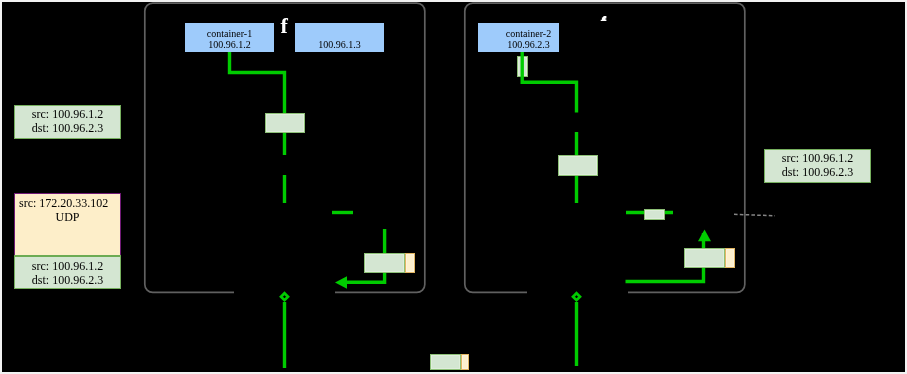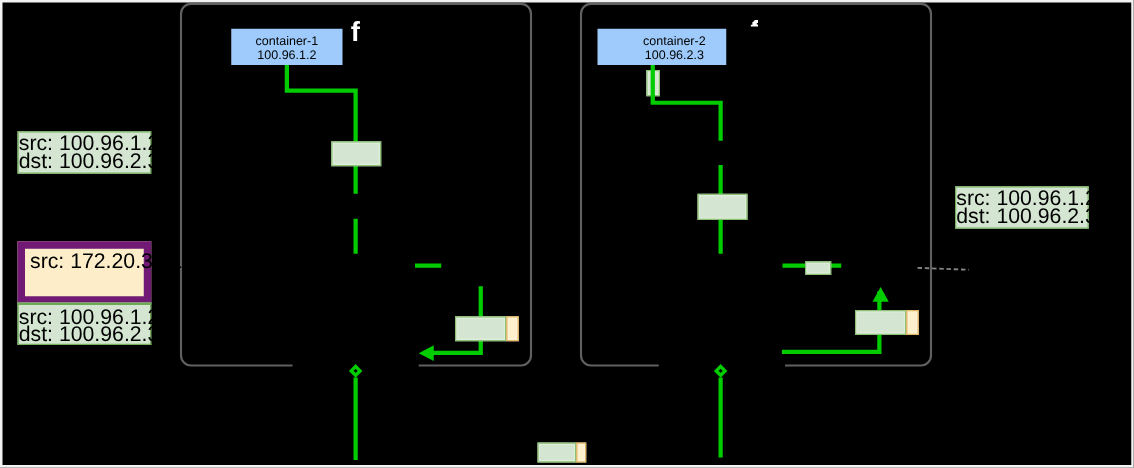--- a/index.html
+++ b/index.html
@@ -5,7 +5,7 @@
 <style>
   html,body{margin:0;padding:0;background:#fff;}
   #stage{position:relative;width:907px;height:374px;background:#f2f2f2;overflow:hidden;
-         font-family:Liberation Sans, sans-serif;}
+         font-family:Liberation Serif, serif;}
   #canvas{position:absolute;left:0px;top:0px;width:907px;height:374px;background:#000;overflow:hidden;}
   #frame{position:absolute;left:0;top:0;width:907px;height:374px;border:2px solid #f2f2f2;box-sizing:border-box;pointer-events:none;}
   .pod{position:absolute;background:#9ecbfb;color:#000;font-size:10px;text-align:center;}

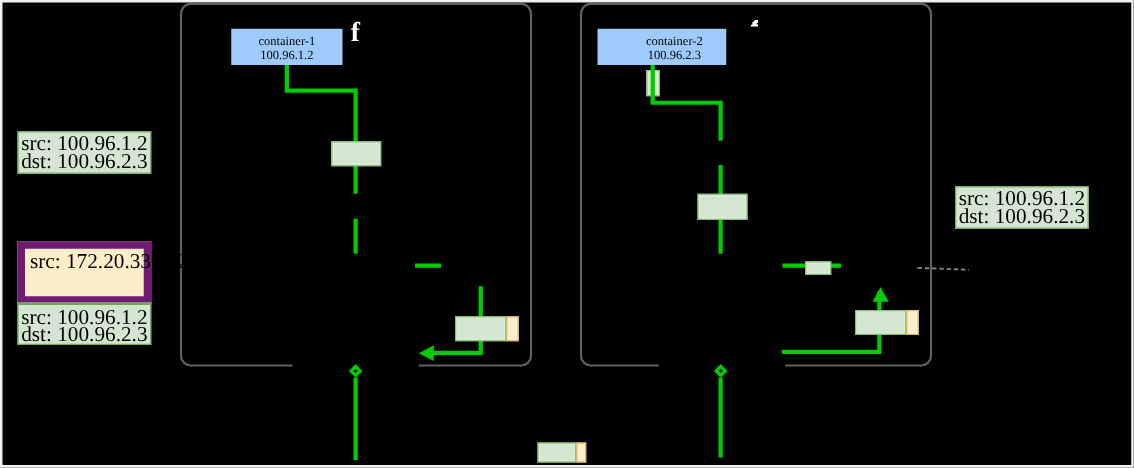--- a/index.html
+++ b/index.html
@@ -75,7 +75,7 @@
       <div>container-1</div>
       <div>100.96.1.2</div>
     </div>
-    <div class="pod" style="left:478px;top:23px;width:103px;height:29px;padding-left:20px;">
+    <div class="pod" style="left:478px;top:23px;width:81px;height:29px;padding-left:20px;">
       <div>container-2</div>
       <div>100.96.2.3</div>
     </div>

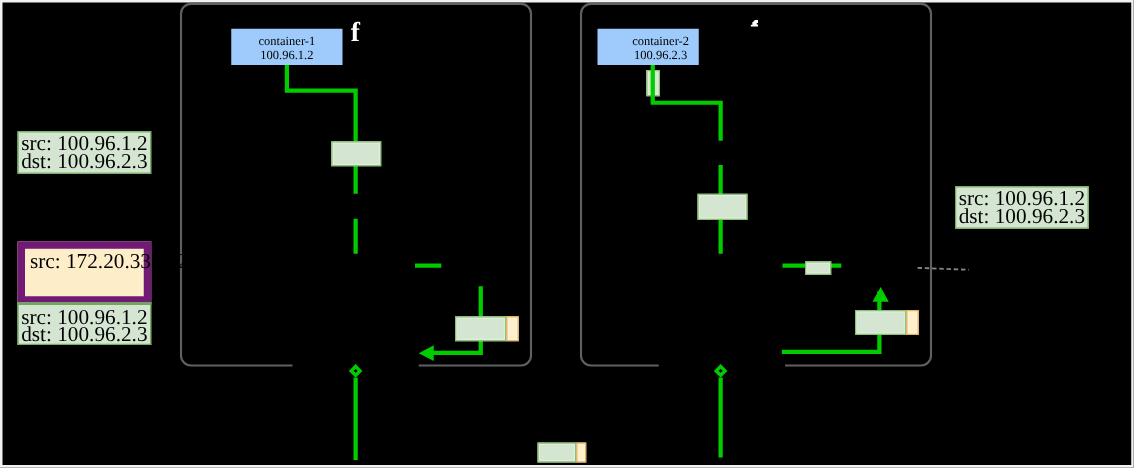--- a/index.html
+++ b/index.html
@@ -75,6 +75,10 @@
       <div>container-1</div>
       <div>100.96.1.2</div>
     </div>
+    <div class="pod" style="left:295px;top:23px;width:89px;height:29px;">
+      <div></div>
+      <div>100.96.1.3</div>
+    </div>
     <div class="pod" style="left:478px;top:23px;width:81px;height:29px;padding-left:20px;">
       <div>container-2</div>
       <div>100.96.2.3</div>

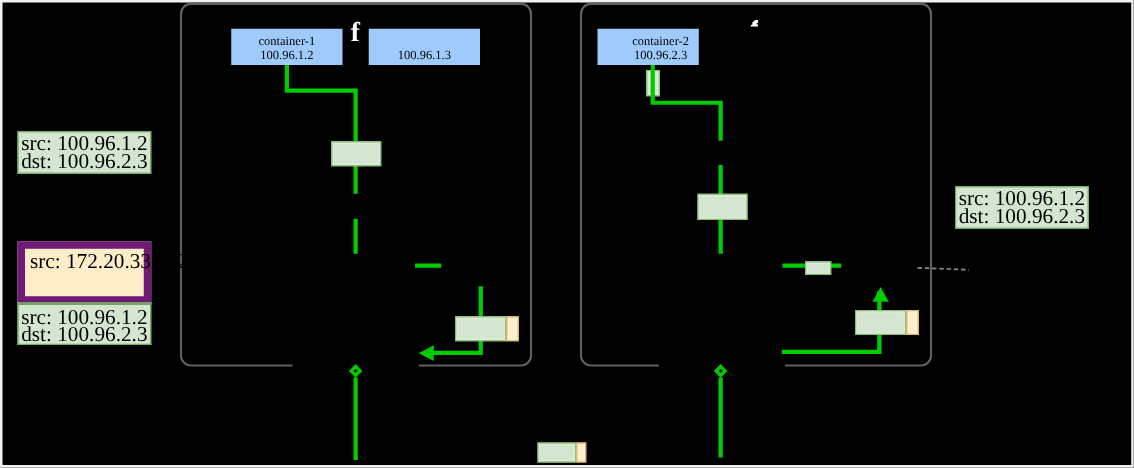--- a/index.html
+++ b/index.html
@@ -11,7 +11,7 @@
   .pod{position:absolute;background:#9ecbfb;color:#000;font-size:10px;text-align:center;}
   .pod div{line-height:11px;height:11px;}
   .pod{padding-top:4.5px;box-sizing:border-box;}
-  .lbl{position:absolute;border:1px solid #76b05e;background:#d4e6d2;font-size:17px;color:#000;
+  .lbl{position:absolute;border:1px solid #76b05e;background:#d4e6d2;font-size:12px;color:#000;
        text-align:center;padding:2px 0 3px;box-sizing:border-box;}
   .lbl .row{line-height:13.5px;height:13.5px;white-space:nowrap;}
   .lbl .ctr{text-align:center;}

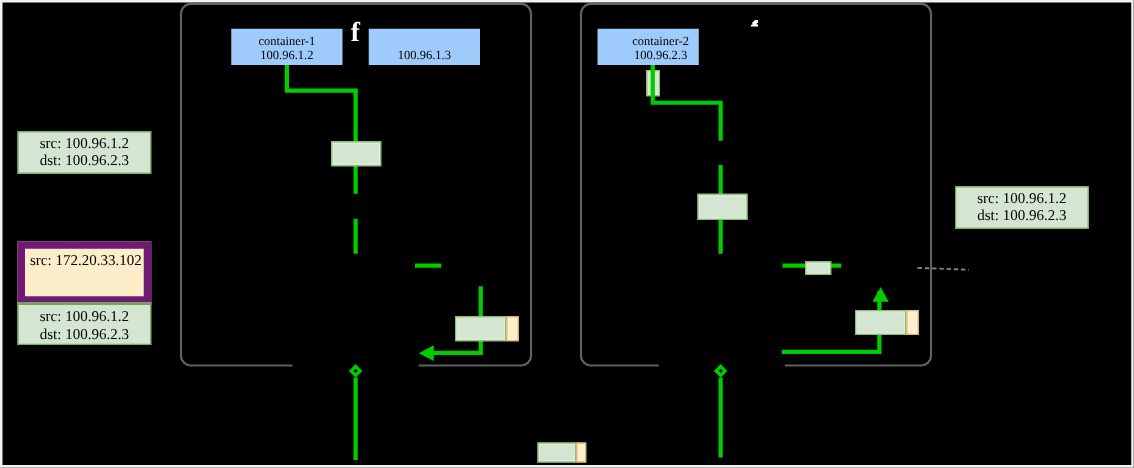--- a/index.html
+++ b/index.html
@@ -17,7 +17,7 @@
   .lbl .ctr{text-align:center;}
   .lbl .lft{text-align:left;padding-left:4px;}
   .lbl.stack{border:none;background:none;padding:0;}
-  .lbl.stack .outer{border:6px solid #701a75;background:#fdeec9;padding:3px 0 16px;box-sizing:border-box;height:50px;}
+  .lbl.stack .outer{border:1px solid #701a75;background:#fdeec9;padding:3px 0 16px;box-sizing:border-box;height:63px;}
   .lbl.stack .inner{border:1px solid #76b05e;border-top:2px solid #6cab53;background:#d4e6d2;padding:3px 0 0;box-sizing:border-box;height:34px;margin-top:-1px;}
   .mark{position:absolute;color:#fff;font-weight:bold;font-size:19px;line-height:19px;}
   .ifbox{position:absolute;background:#d4e6d2;border:1px solid #8dc077;box-sizing:border-box;

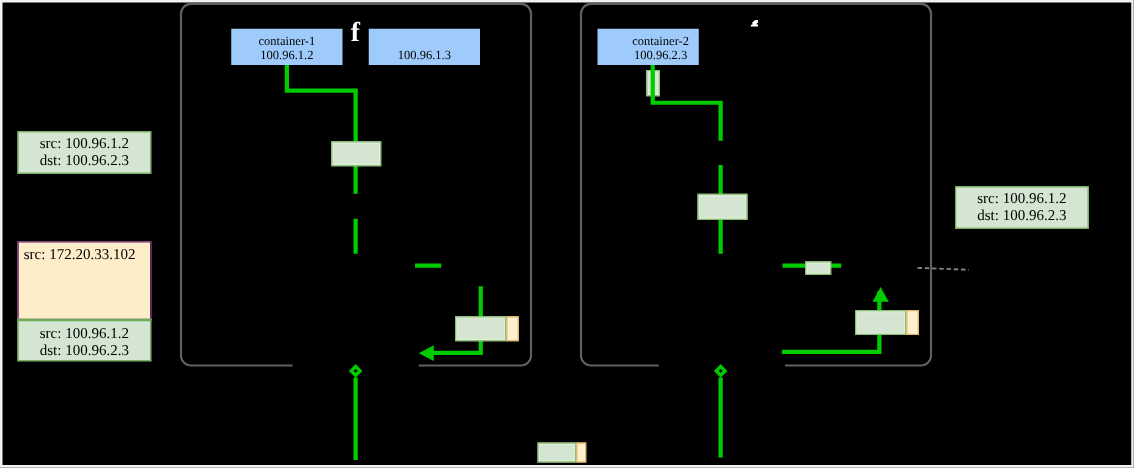--- a/index.html
+++ b/index.html
@@ -108,6 +108,7 @@
     <div class="lbl stack" style="left:14px;top:193px;width:107px;">
       <div class="outer">
         <div class="row lft">src: 172.20.33.102</div>
+        <div class="row ctr">UDP</div>
       </div>
       <div class="inner">
         <div class="row ctr">src: 100.96.1.2</div>

